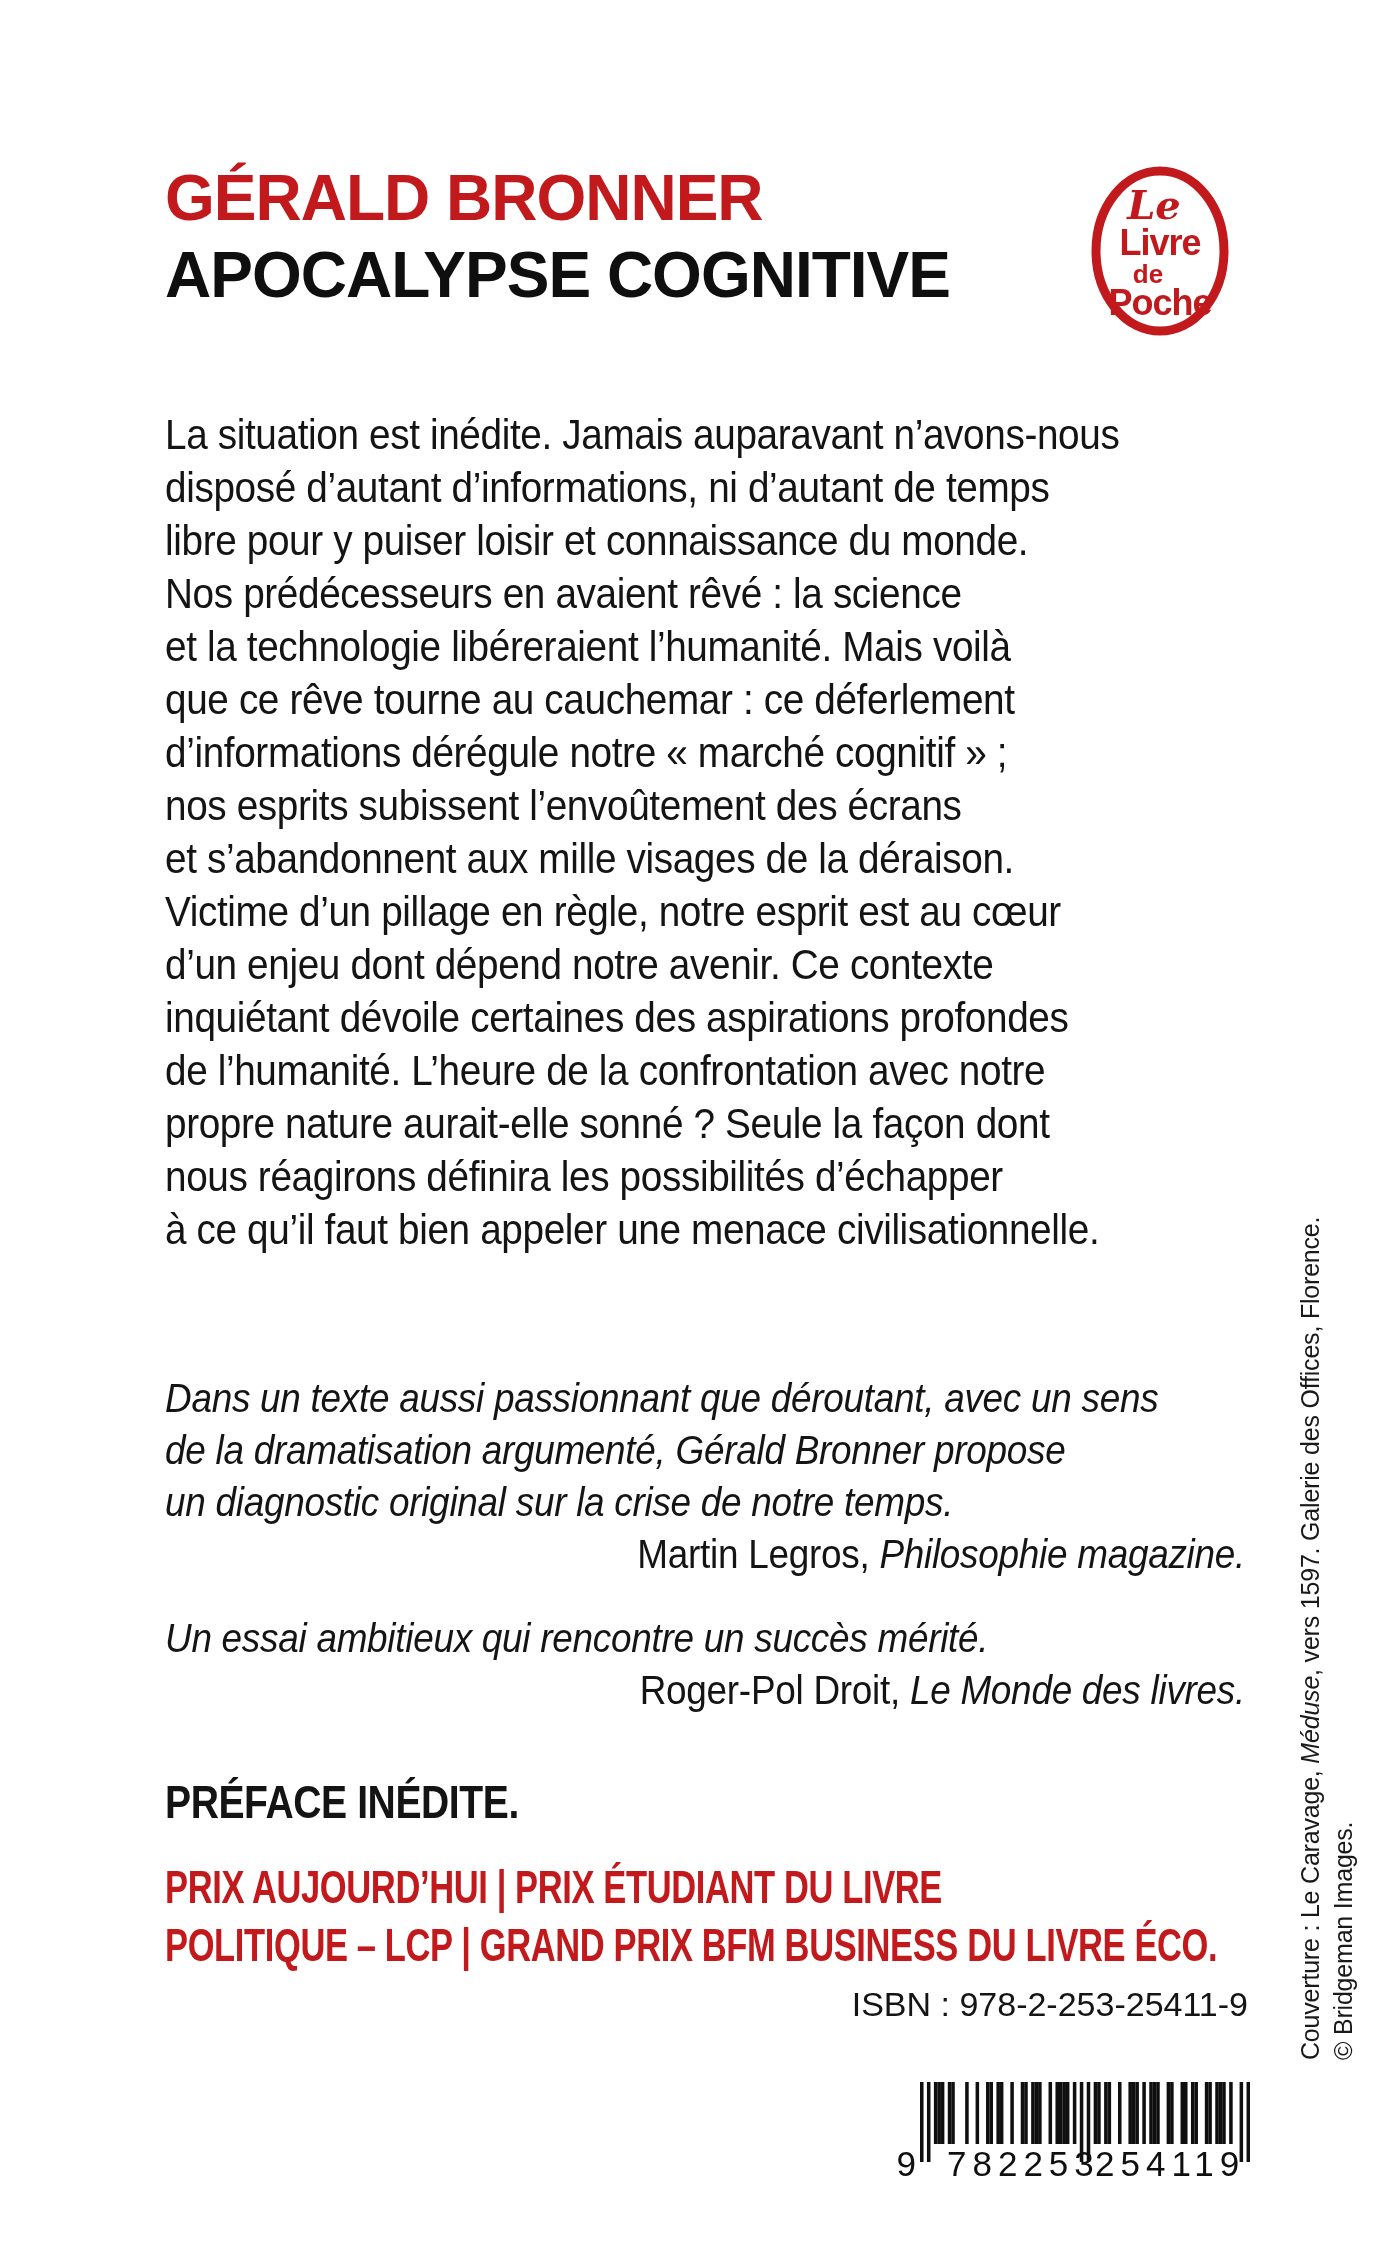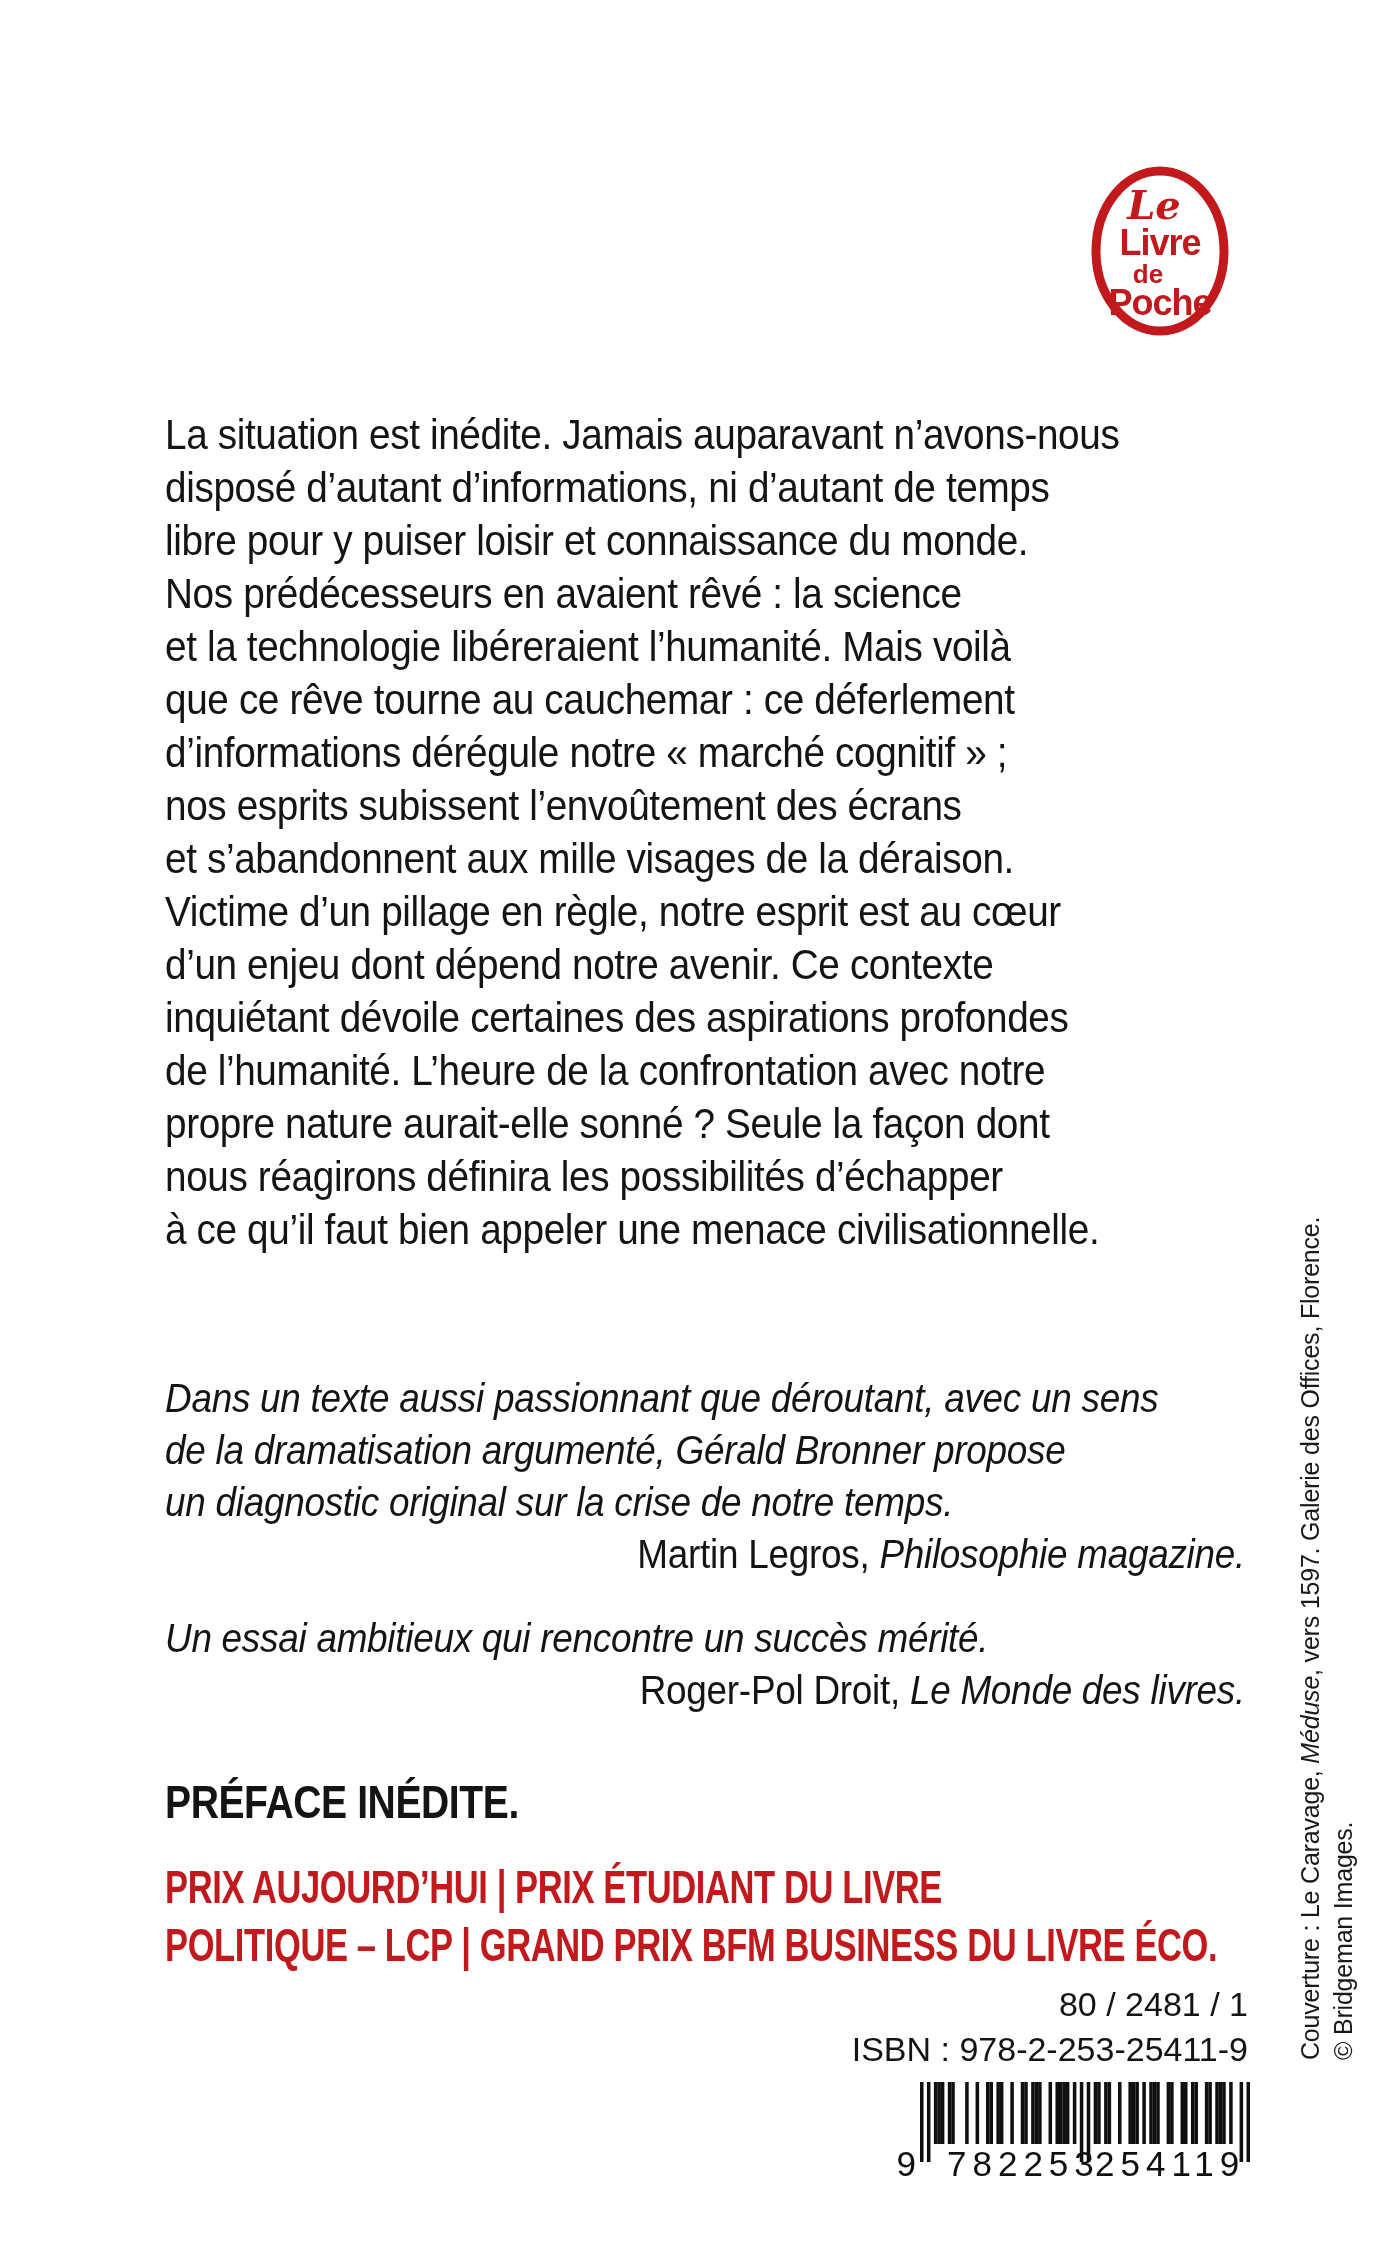--- a/index.html
+++ b/index.html
@@ -69,6 +69,10 @@
 
 <div class="cover">
 
+  <div class="abs title-block">
+    <div class="author-line">GÉRALD BRONNER</div>
+    <div class="title-line">APOCALYPSE COGNITIVE</div>
+  </div>
 
   <svg class="abs logo" viewBox="0 0 144 176" xmlns="http://www.w3.org/2000/svg">
     <ellipse cx="72" cy="88" rx="64" ry="80" fill="none" stroke="#c2191c" stroke-width="9"></ellipse>

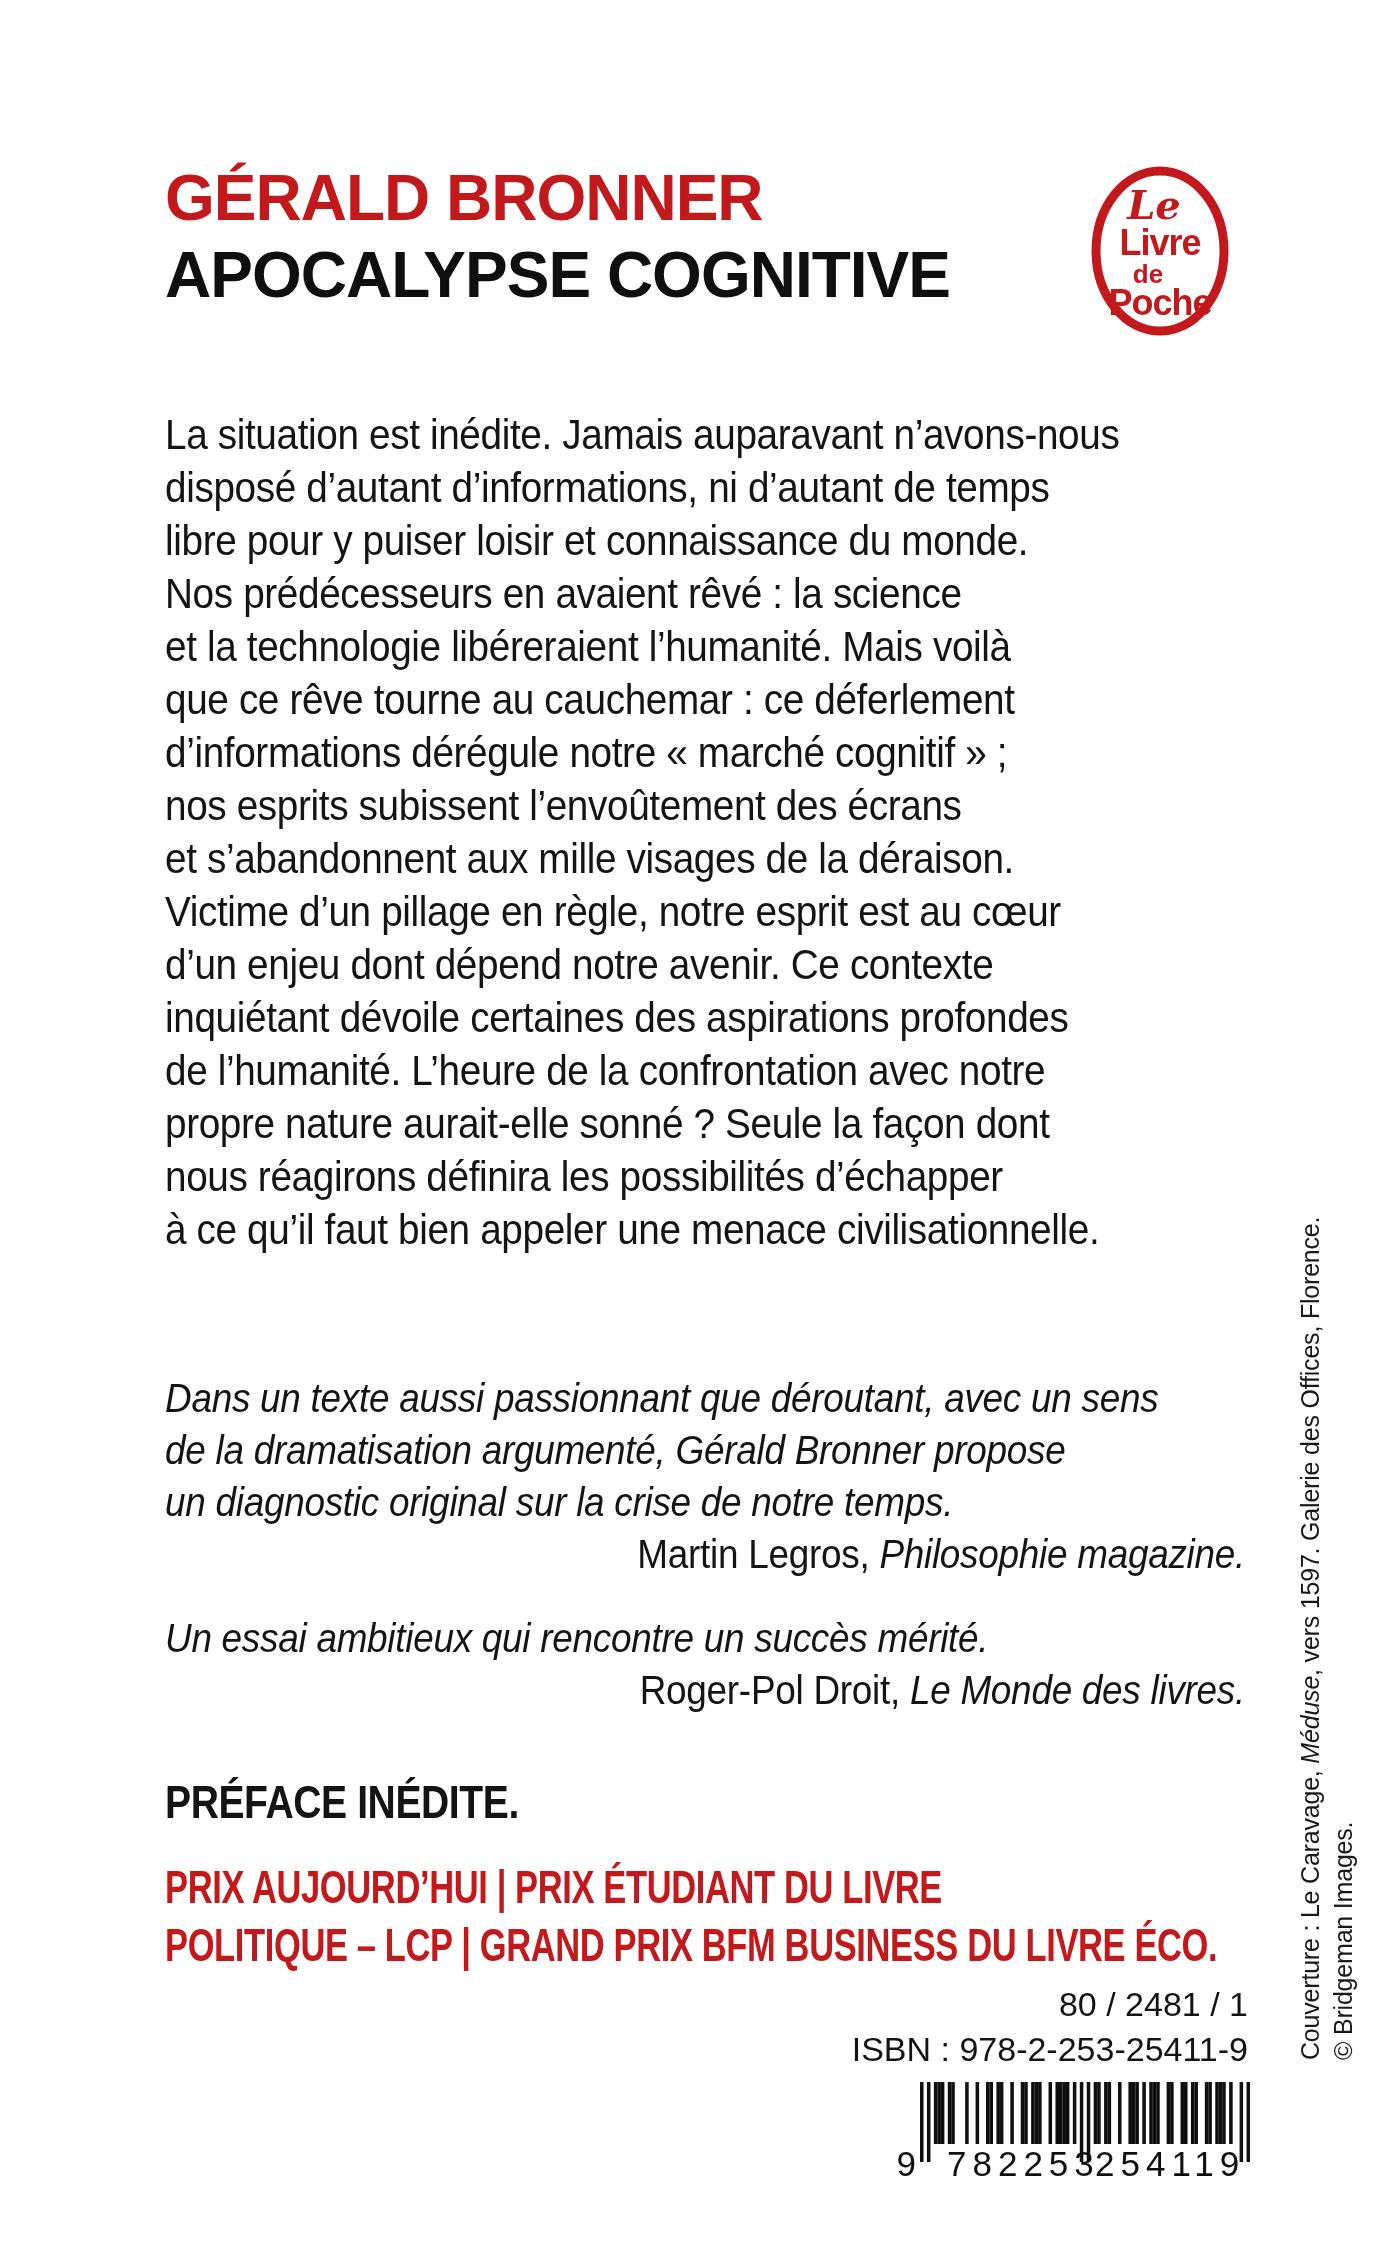--- a/index.html
+++ b/index.html
@@ -117,7 +117,6 @@
 POLITIQUE – LCP | GRAND PRIX BFM BUSINESS DU LIVRE ÉCO.</div>
 
   <div class="abs codes">
-    <div>80 / 2481 / 1</div>
     <div>ISBN : 978-2-253-25411-9</div>
   </div>
 

